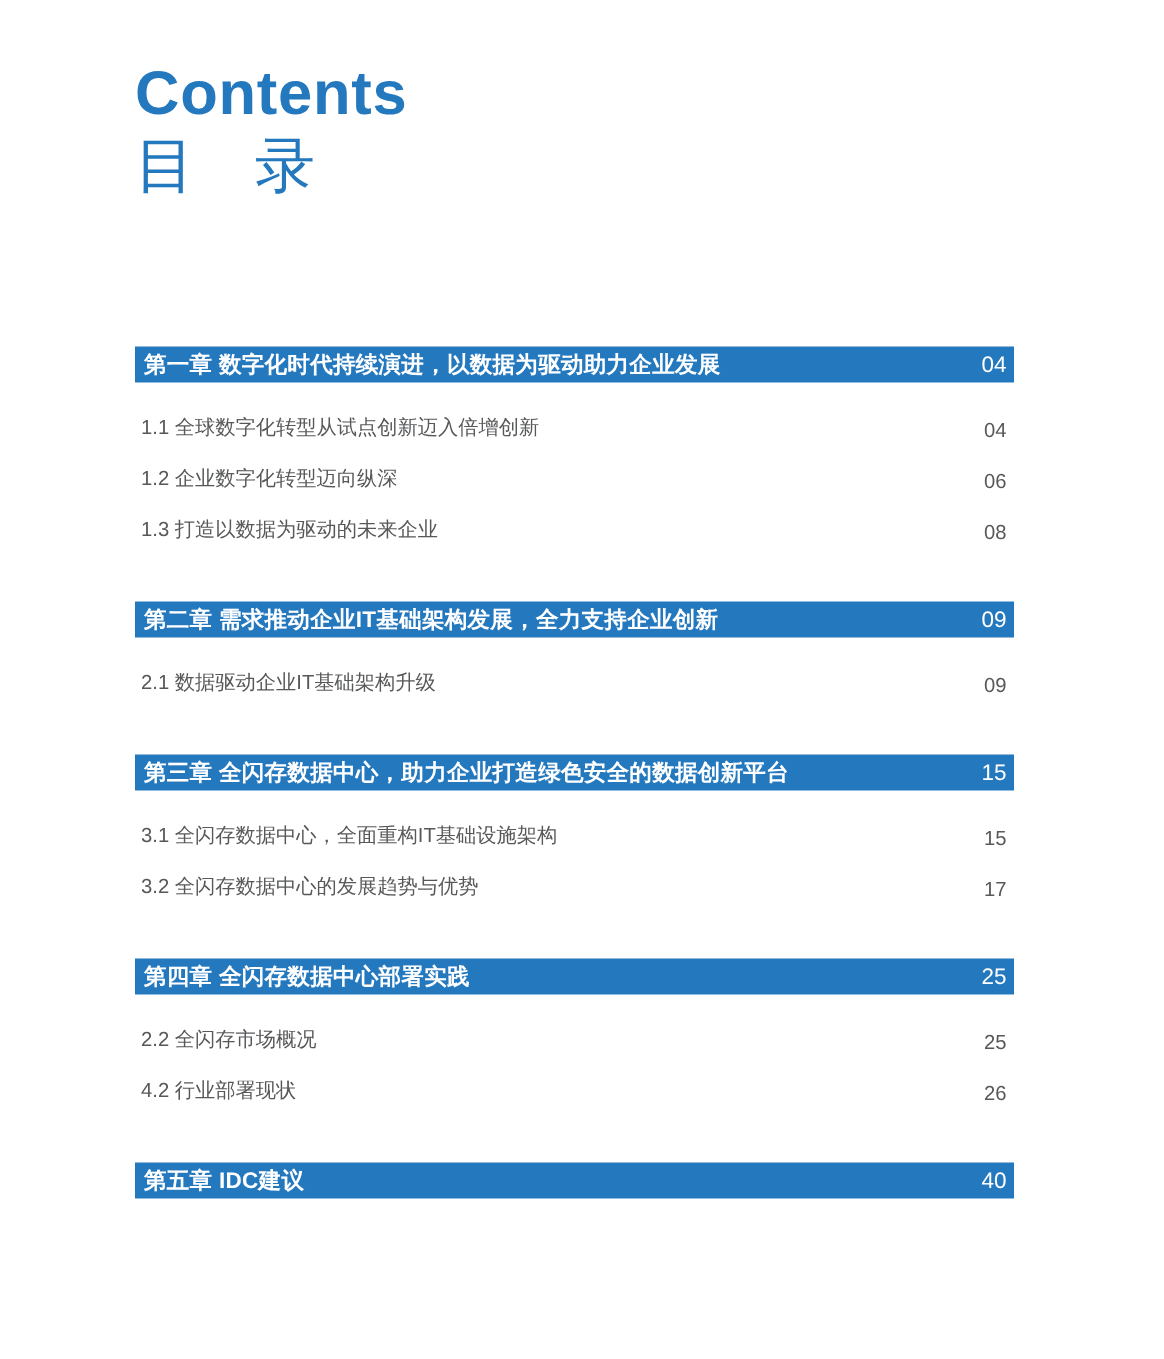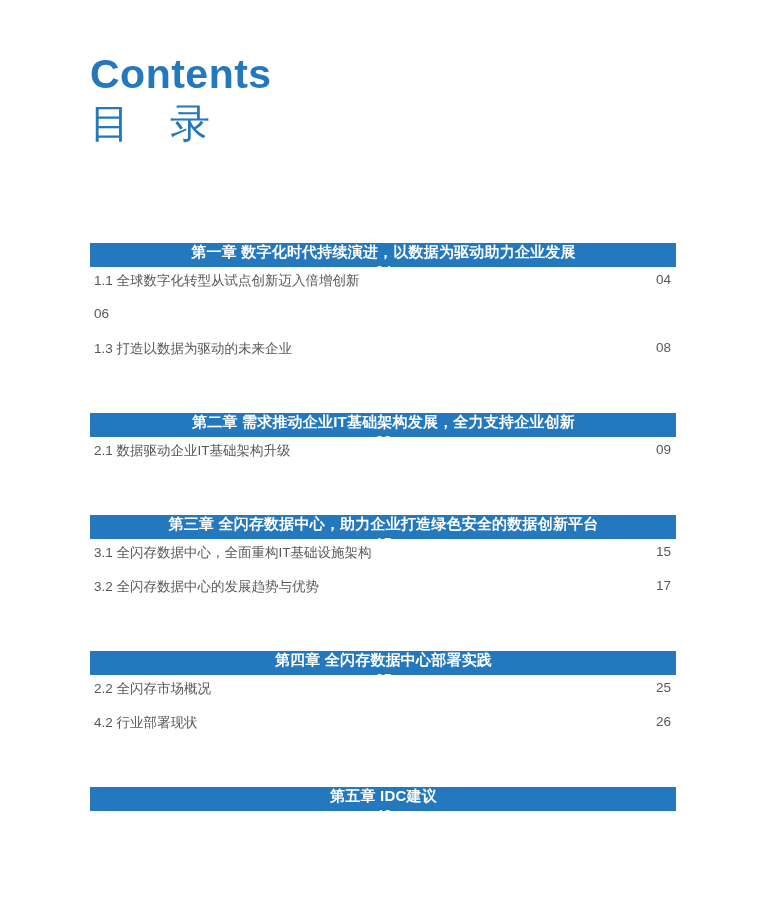--- a/index.html
+++ b/index.html
@@ -16,7 +16,7 @@
   .page{
     box-sizing:border-box;
     width:776px;height:906px;
-    padding:50px 100px 0 90px;
+    padding:38px 100px 0 90px;
   }
   .title-en{
     margin:0;

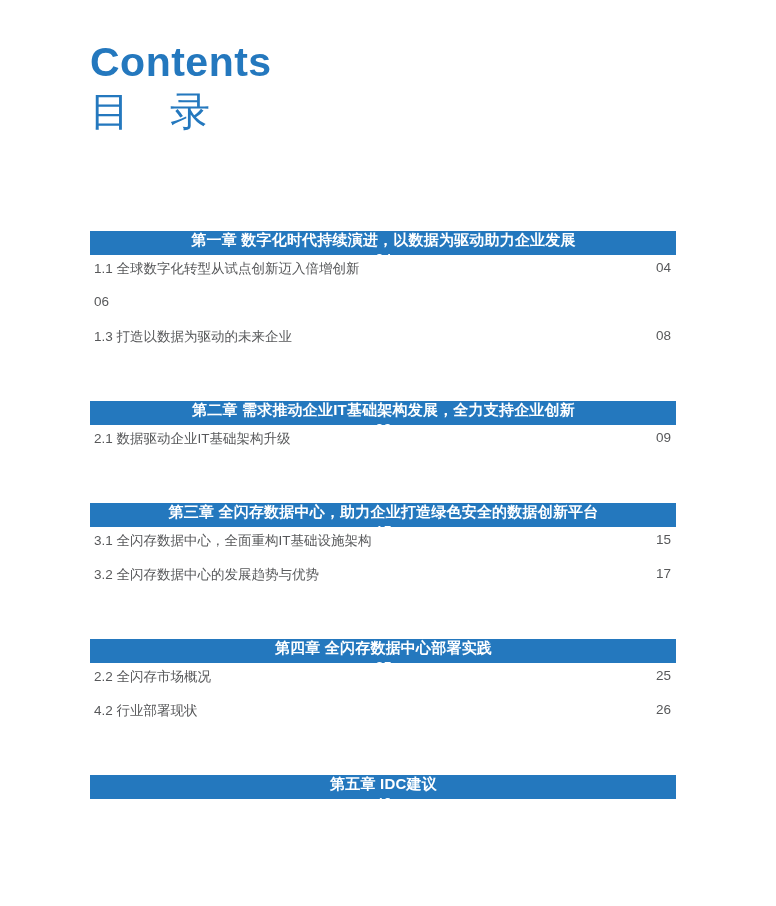--- a/index.html
+++ b/index.html
@@ -50,7 +50,6 @@
     justify-content:space-between;
     padding:0 5px 0 6px;
     box-sizing:border-box;
-    flex-direction:column;
   }
   .section-bar .bar-title{
     font-size:15px;

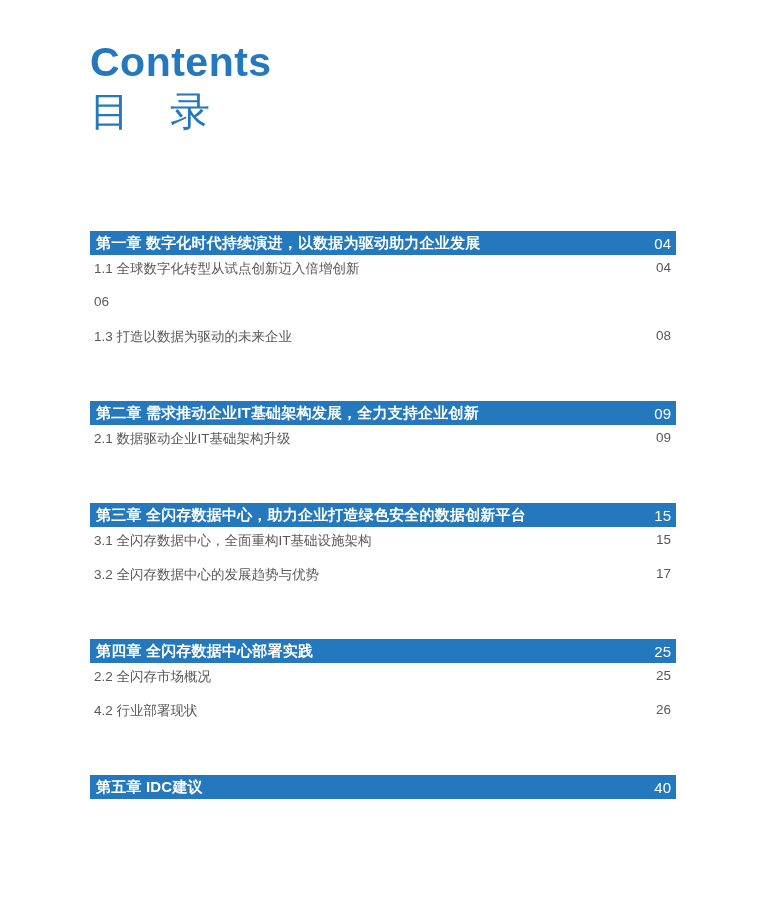--- a/index.html
+++ b/index.html
@@ -67,7 +67,7 @@
   .item{
     height:34px;
     display:flex;
-    align-items:flex-start;
+    align-items:flex-end;
     justify-content:space-between;
     padding:0 5px 0 4px;
     color:var(--text-gray);

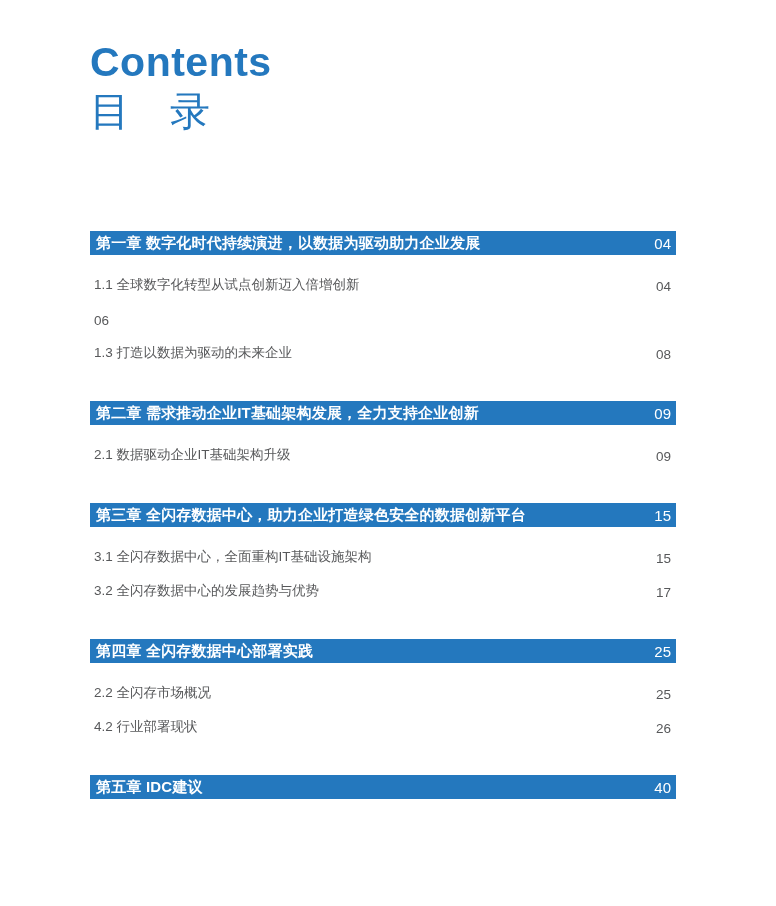--- a/index.html
+++ b/index.html
@@ -101,6 +101,7 @@
           <span class="item-page">04</span>
         </div>
         <div class="item">
+          <span class="item-label">1.2 企业数字化转型迈向纵深</span>
           <span class="item-page">06</span>
         </div>
         <div class="item">

